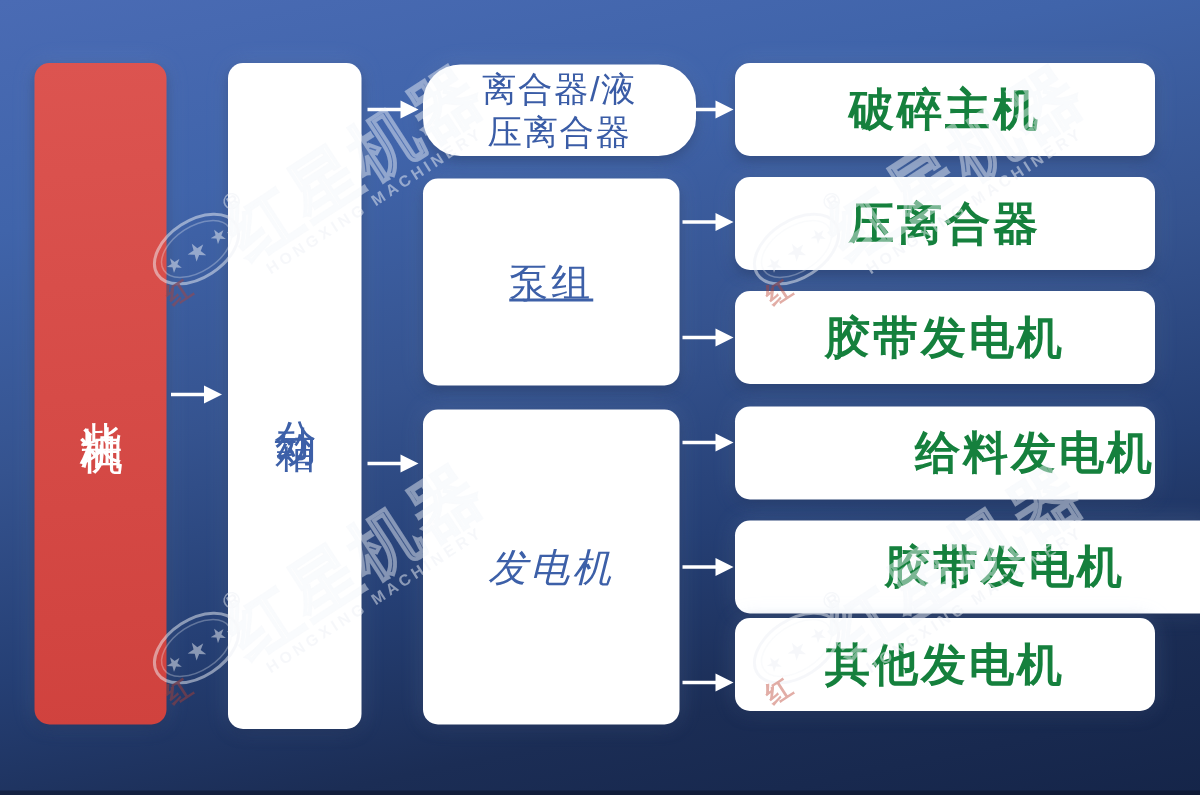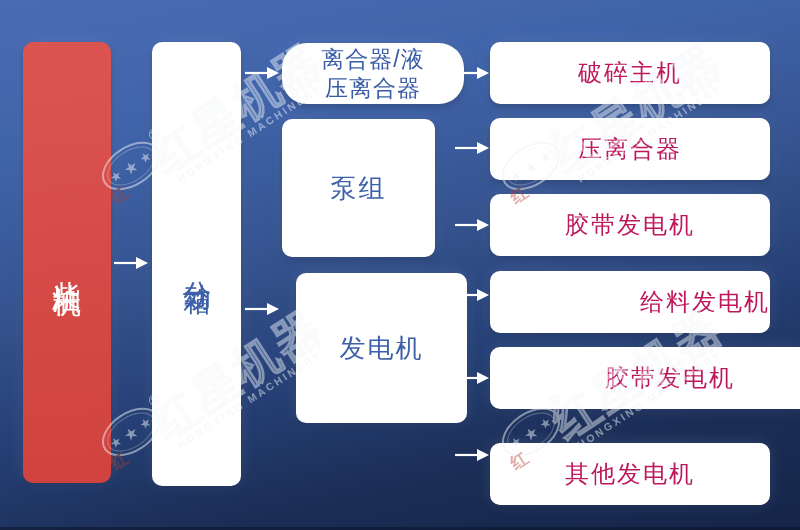--- a/index.html
+++ b/index.html
@@ -22,7 +22,7 @@
   .vtext{writing-mode:vertical-rl;text-orientation:upright;letter-spacing:4px;font-size:28px;font-weight:500;}
   .box.red .vtext{font-size:29px;}
   .h1label{font-size:26px;font-weight:500;letter-spacing:2px;}
-  .outlabel{font-size:24px;font-weight:400;letter-spacing:2px;color:#be185d;}
+  .outlabel{font-size:30px;font-weight:700;letter-spacing:2px;color:#15803d;}
   .twoline{font-size:23px;line-height:29px;font-weight:500;letter-spacing:1px;color:#3a5ca6;}
   .twoline span{display:block;}
   

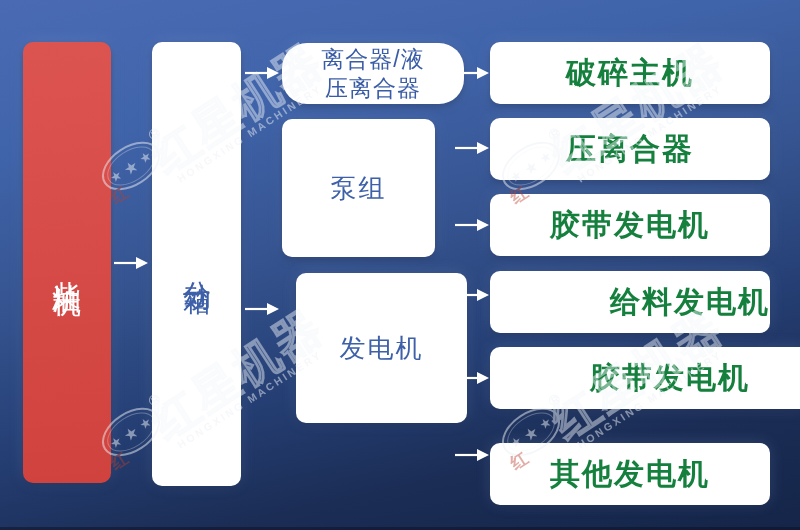--- a/index.html
+++ b/index.html
@@ -29,7 +29,7 @@
   .n-diesel{left:23px;top:42px;width:88px;height:441px;}
   .n-transfer{left:152px;top:42px;width:89px;height:444px;}
   .n-clutch{left:282px;top:43px;width:182px;height:61px;border-radius:25px;}
-  .n-pump{left:282px;top:119px;width:153px;height:138px;}
+  .n-pump{left:282px;top:119px;width:171px;height:138px;text-decoration:underline;}
   .n-generator{left:296px;top:273px;width:171px;height:150px;}
   .n-out{left:490px;width:280px;height:62px;}
   .n-out1{top:42px;} .n-out2{top:118px;} .n-out3{top:194px;}

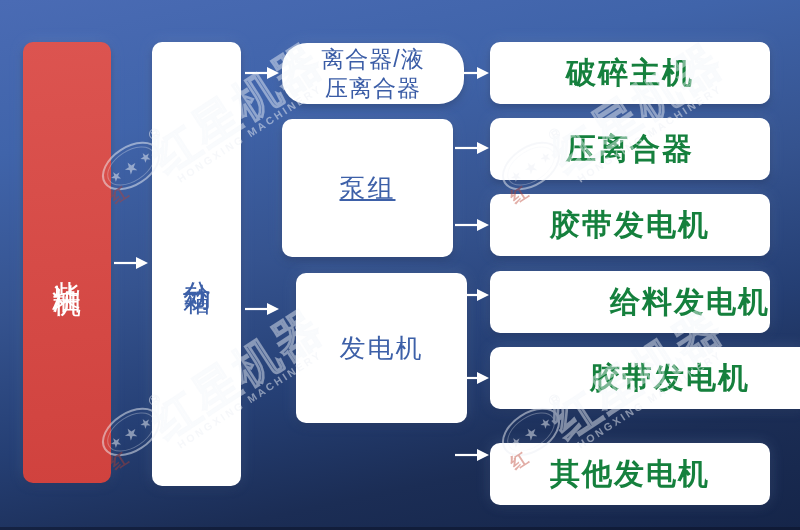--- a/index.html
+++ b/index.html
@@ -30,7 +30,7 @@
   .n-transfer{left:152px;top:42px;width:89px;height:444px;}
   .n-clutch{left:282px;top:43px;width:182px;height:61px;border-radius:25px;}
   .n-pump{left:282px;top:119px;width:171px;height:138px;text-decoration:underline;}
-  .n-generator{left:296px;top:273px;width:171px;height:150px;}
+  .n-generator{left:282px;top:273px;width:171px;height:210px;font-style:italic;}
   .n-out{left:490px;width:280px;height:62px;}
   .n-out1{top:42px;} .n-out2{top:118px;} .n-out3{top:194px;}
   .n-out4{top:271px;justify-content:flex-end;} .n-out5{top:347px;padding-left:40px;} .n-out6{top:443px;}

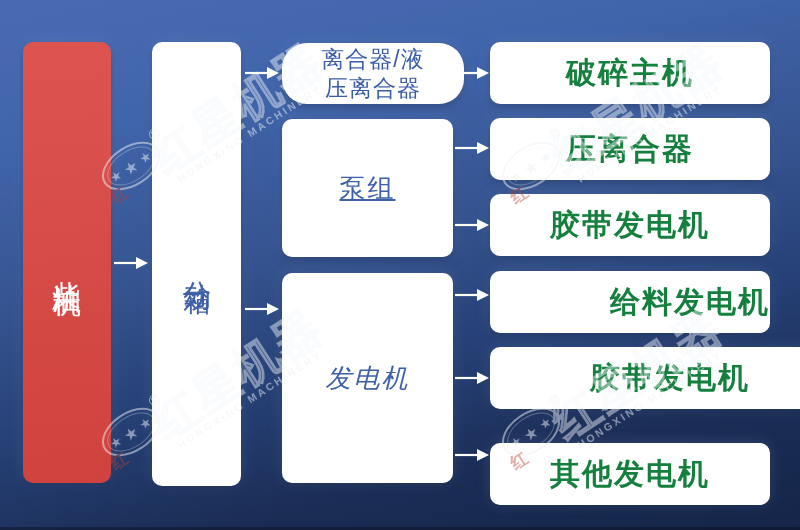--- a/index.html
+++ b/index.html
@@ -33,7 +33,7 @@
   .n-generator{left:282px;top:273px;width:171px;height:210px;font-style:italic;}
   .n-out{left:490px;width:280px;height:62px;}
   .n-out1{top:42px;} .n-out2{top:118px;} .n-out3{top:194px;}
-  .n-out4{top:271px;justify-content:flex-end;} .n-out5{top:347px;padding-left:40px;} .n-out6{top:443px;}
+  .n-out4{top:271px;justify-content:flex-end;} .n-out5{top:347px;padding-left:40px;} .n-out6{top:412px;}
   .arrows,.wmlayer{position:absolute;left:0;top:0;width:800px;height:530px;pointer-events:none;}
   .arrows{z-index:2;}
   .wmlayer{z-index:3;opacity:.5;}

